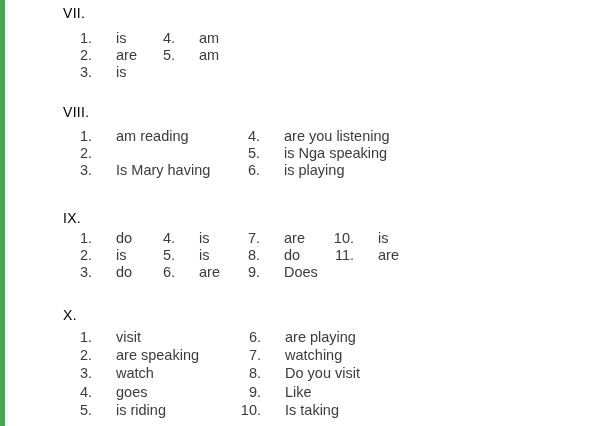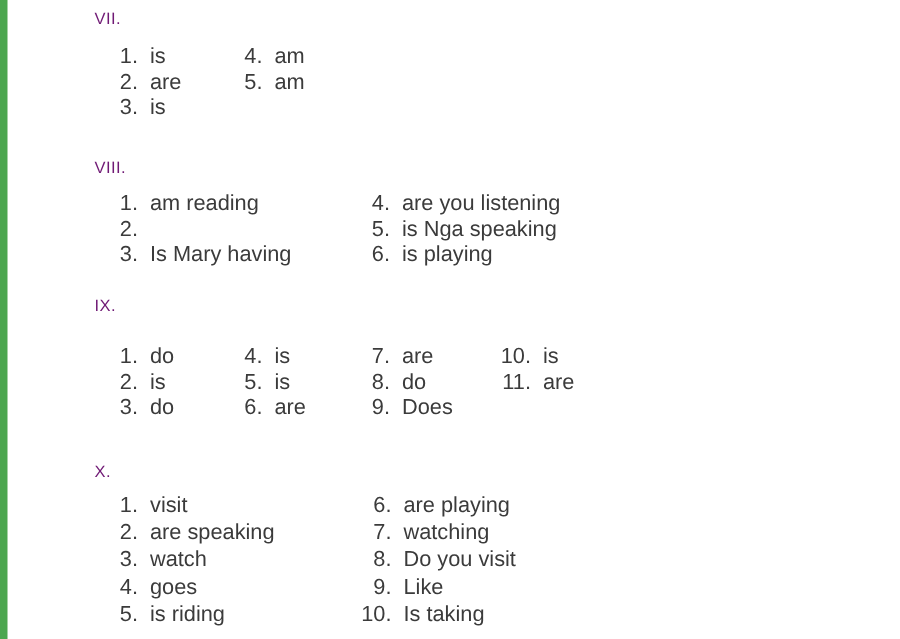--- a/index.html
+++ b/index.html
@@ -20,9 +20,9 @@
   .section-heading {
     position: absolute;
     left: 63px;
-    font-size: 11px;
+    font-size: 14px;
     line-height: 17px;
-    color: #701a75;
+    color: #000000;
     letter-spacing: 0.3px;
     white-space: nowrap;
   }

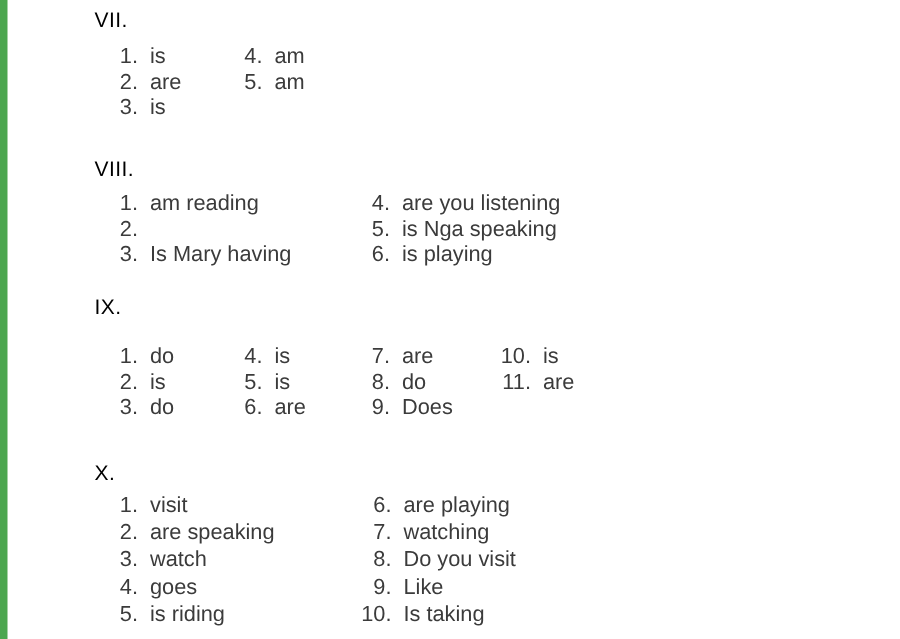--- a/index.html
+++ b/index.html
@@ -44,7 +44,7 @@
     flex: 0 0 22px;
   }
   .item .txt {
-    margin-left: 8px;
+    margin-left: 24px;
   }
   
   #s7-c1  { left: 70px;  top: 30px; }

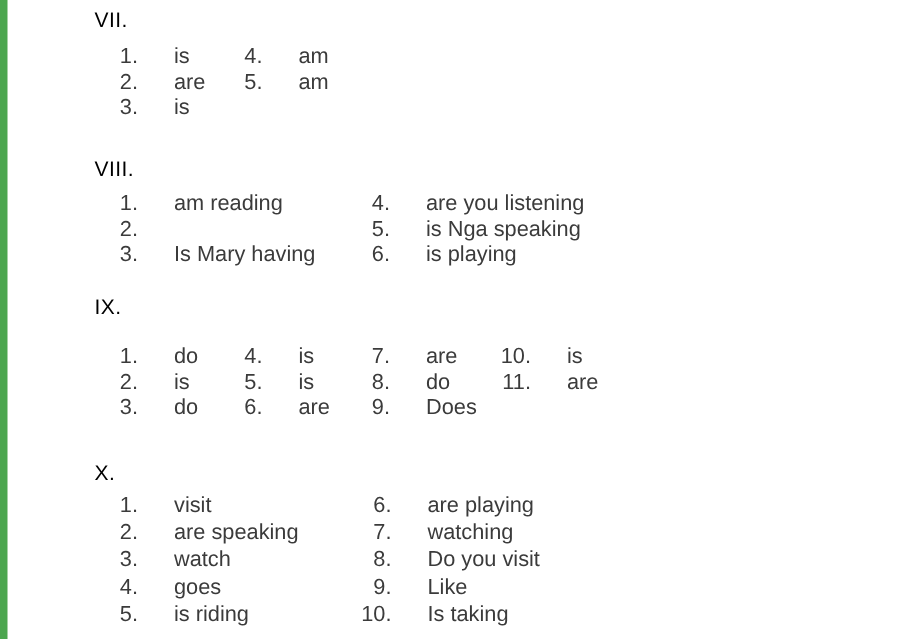--- a/index.html
+++ b/index.html
@@ -59,7 +59,7 @@
   #s10-c2 { left: 239px; top: 328px; }
   #h7  { top: 5px; }
   #h8  { top: 104px; }
-  #h9  { top: 196px; }
+  #h9  { top: 210px; }
   #h10 { top: 307px; }
 </style>
 </head>

